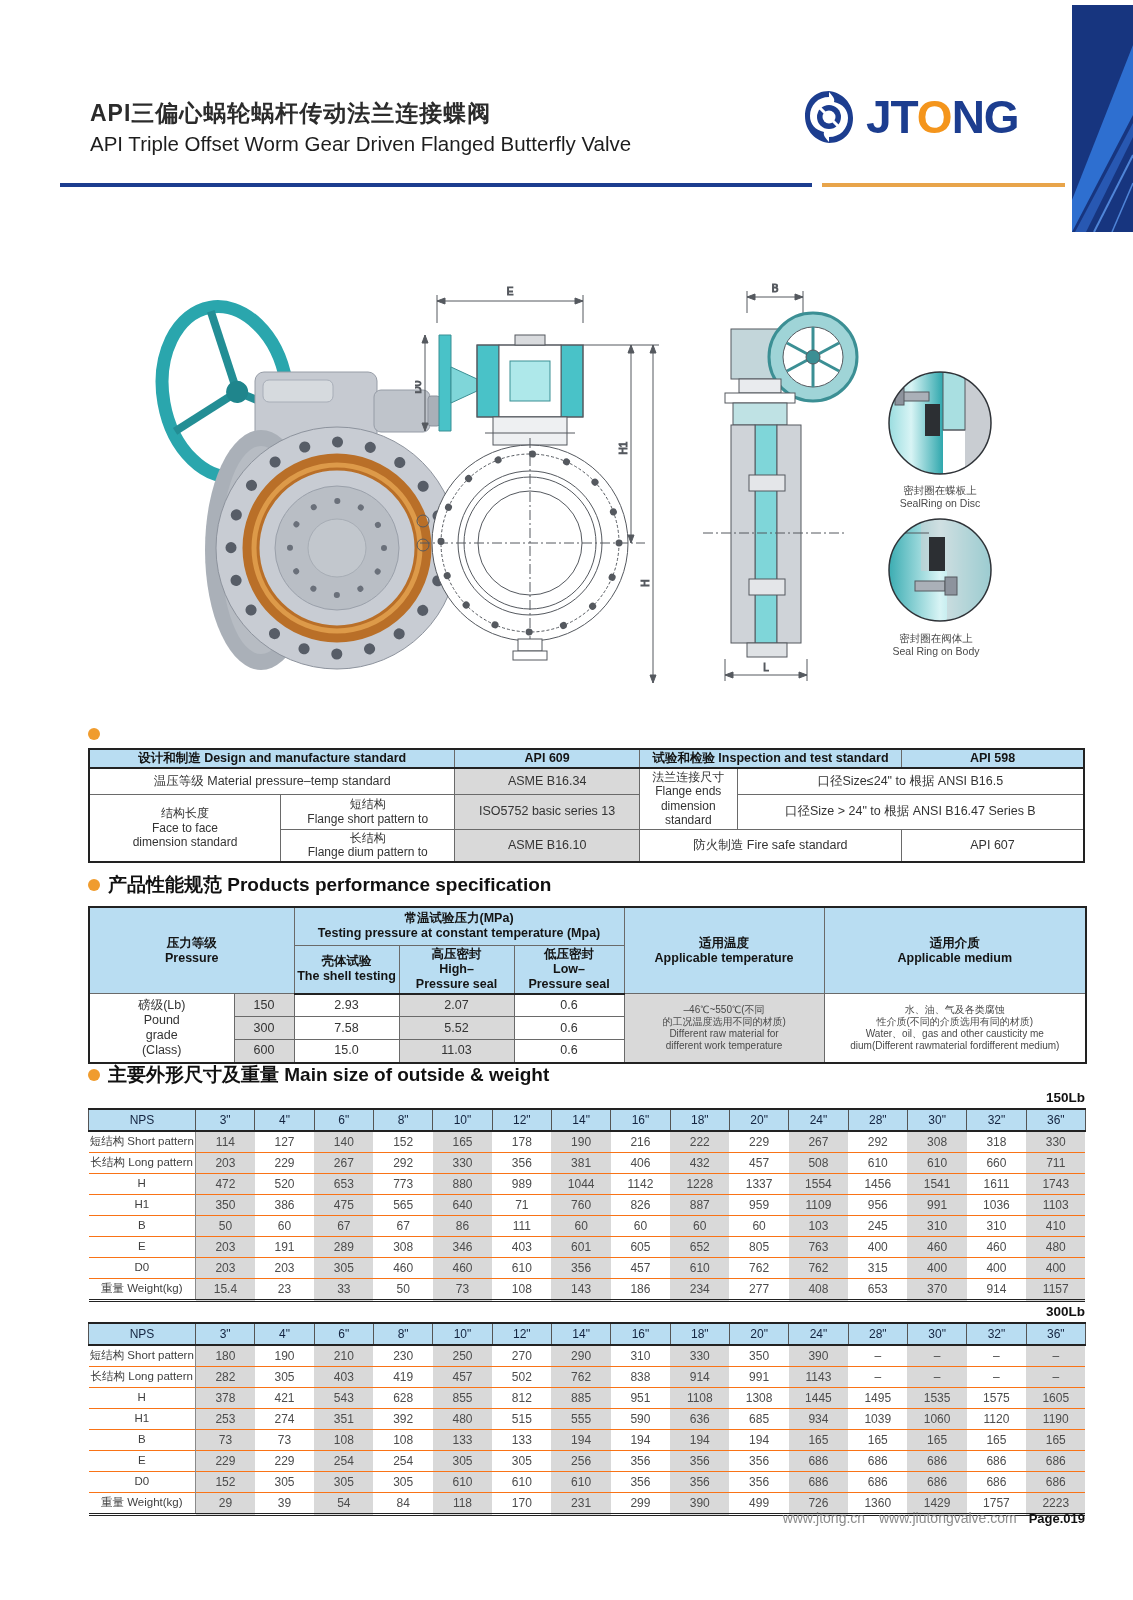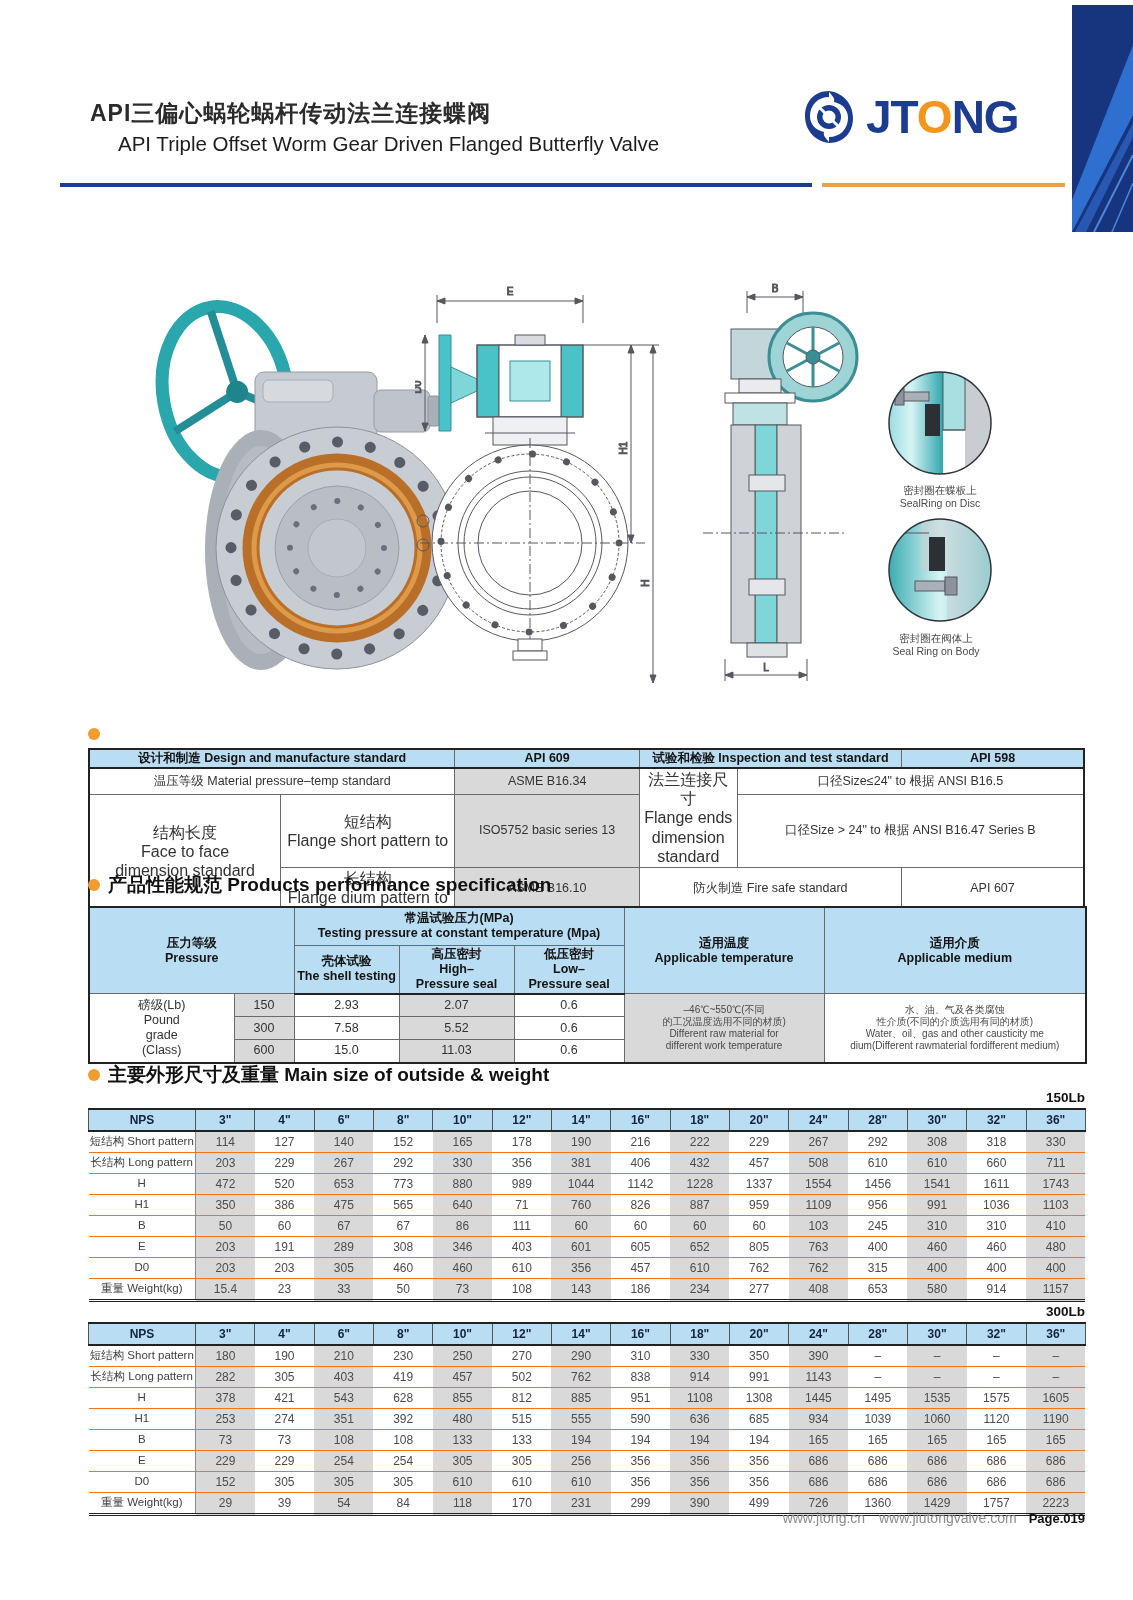--- a/index.html
+++ b/index.html
@@ -7,7 +7,7 @@
         font-family:"Liberation Sans", sans-serif;color:#2b2b2b;overflow:hidden;}
   
   .title-zh{position:absolute;left:90px;top:98px;font-size:23px;font-weight:bold;letter-spacing:1px;}
-  .title-en{position:absolute;left:90px;top:132px;font-size:20.5px;font-weight:500;color:#1d1d1d;margin-left:28px;}
+  .title-en{position:absolute;left:90px;top:132px;font-size:20.5px;font-weight:500;color:#1d1d1d;}
   .logo{position:absolute;left:798px;top:86px;display:flex;align-items:center;}
   .logo-text{font-size:46px;font-weight:800;letter-spacing:-1px;line-height:1;margin-left:6px;}
   .logo-text .navy{color:#1c3d8f;}

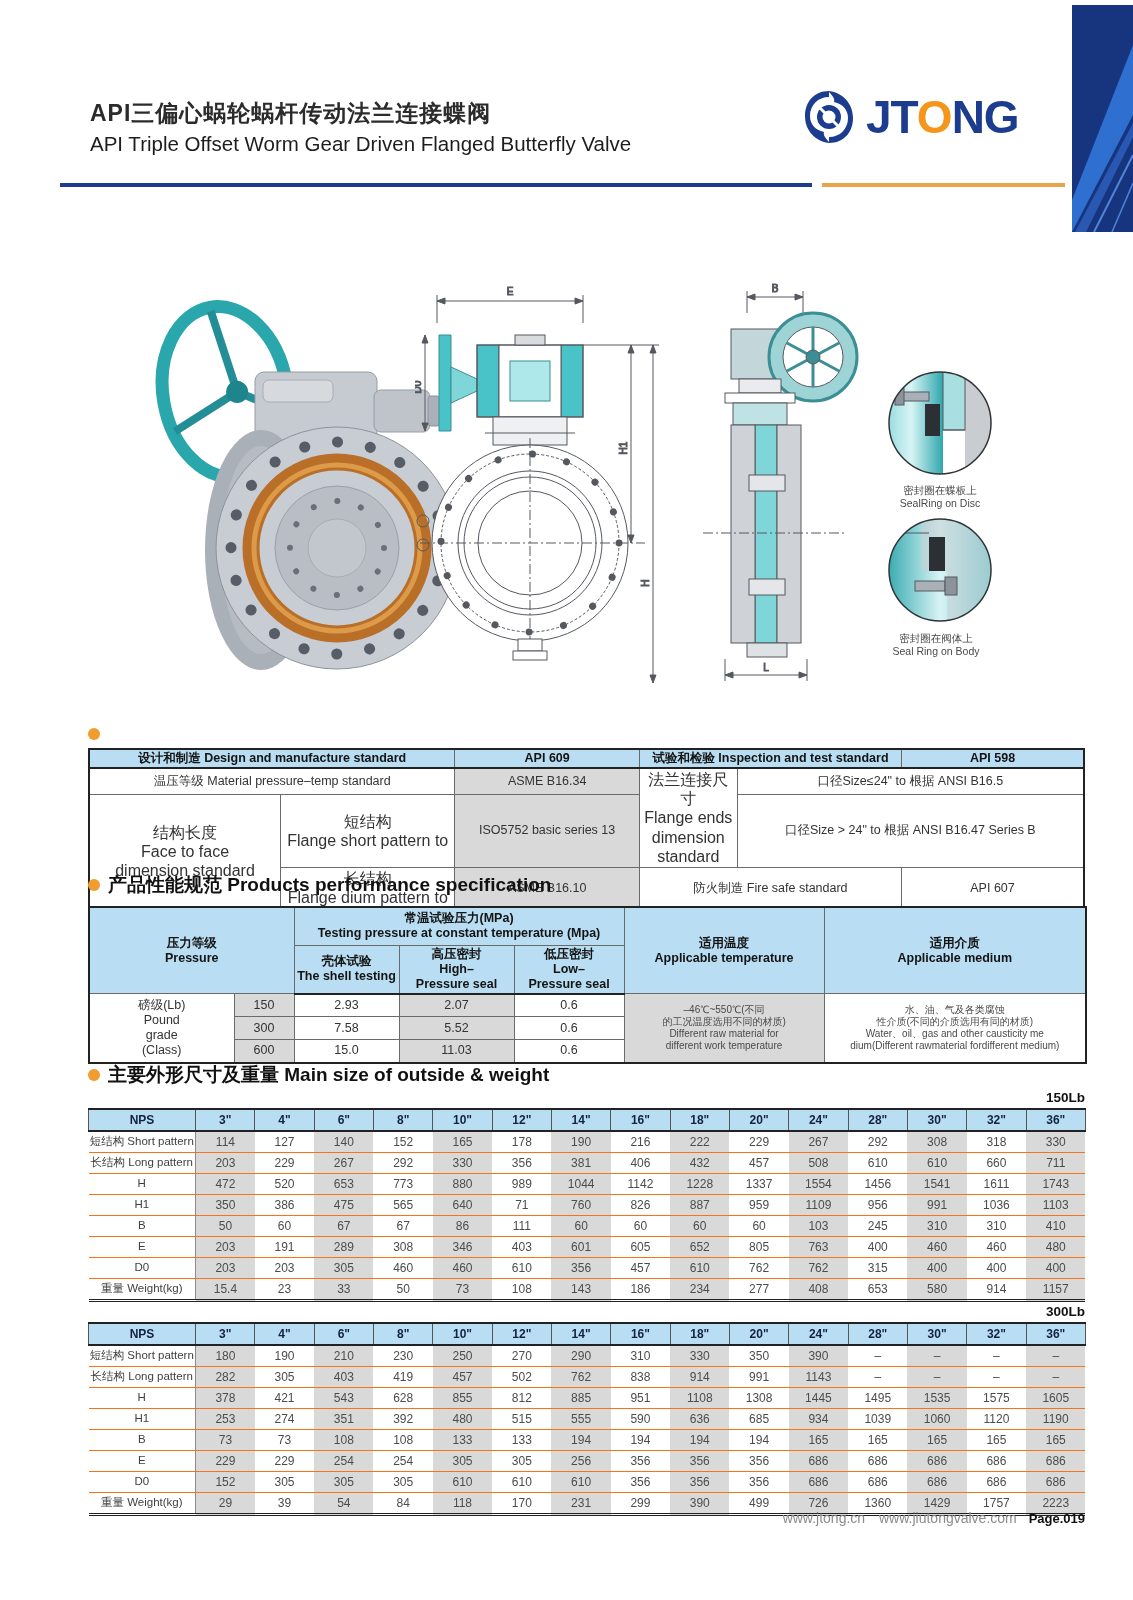--- a/index.html
+++ b/index.html
@@ -31,7 +31,7 @@
   .std-table{border:2px solid #222;}
   .std-table td{border:1px solid #6a6a6a;}
   .std-table tr.bluehead td{border-bottom:2px solid #222;}
-  .std-table .small2{font-size:16px;}
+  .std-table .small2{font-size:12px;}
   
   .perf-table{border:2px solid #222;}
   .perf-table td{border:1px solid #6a6a6a;}

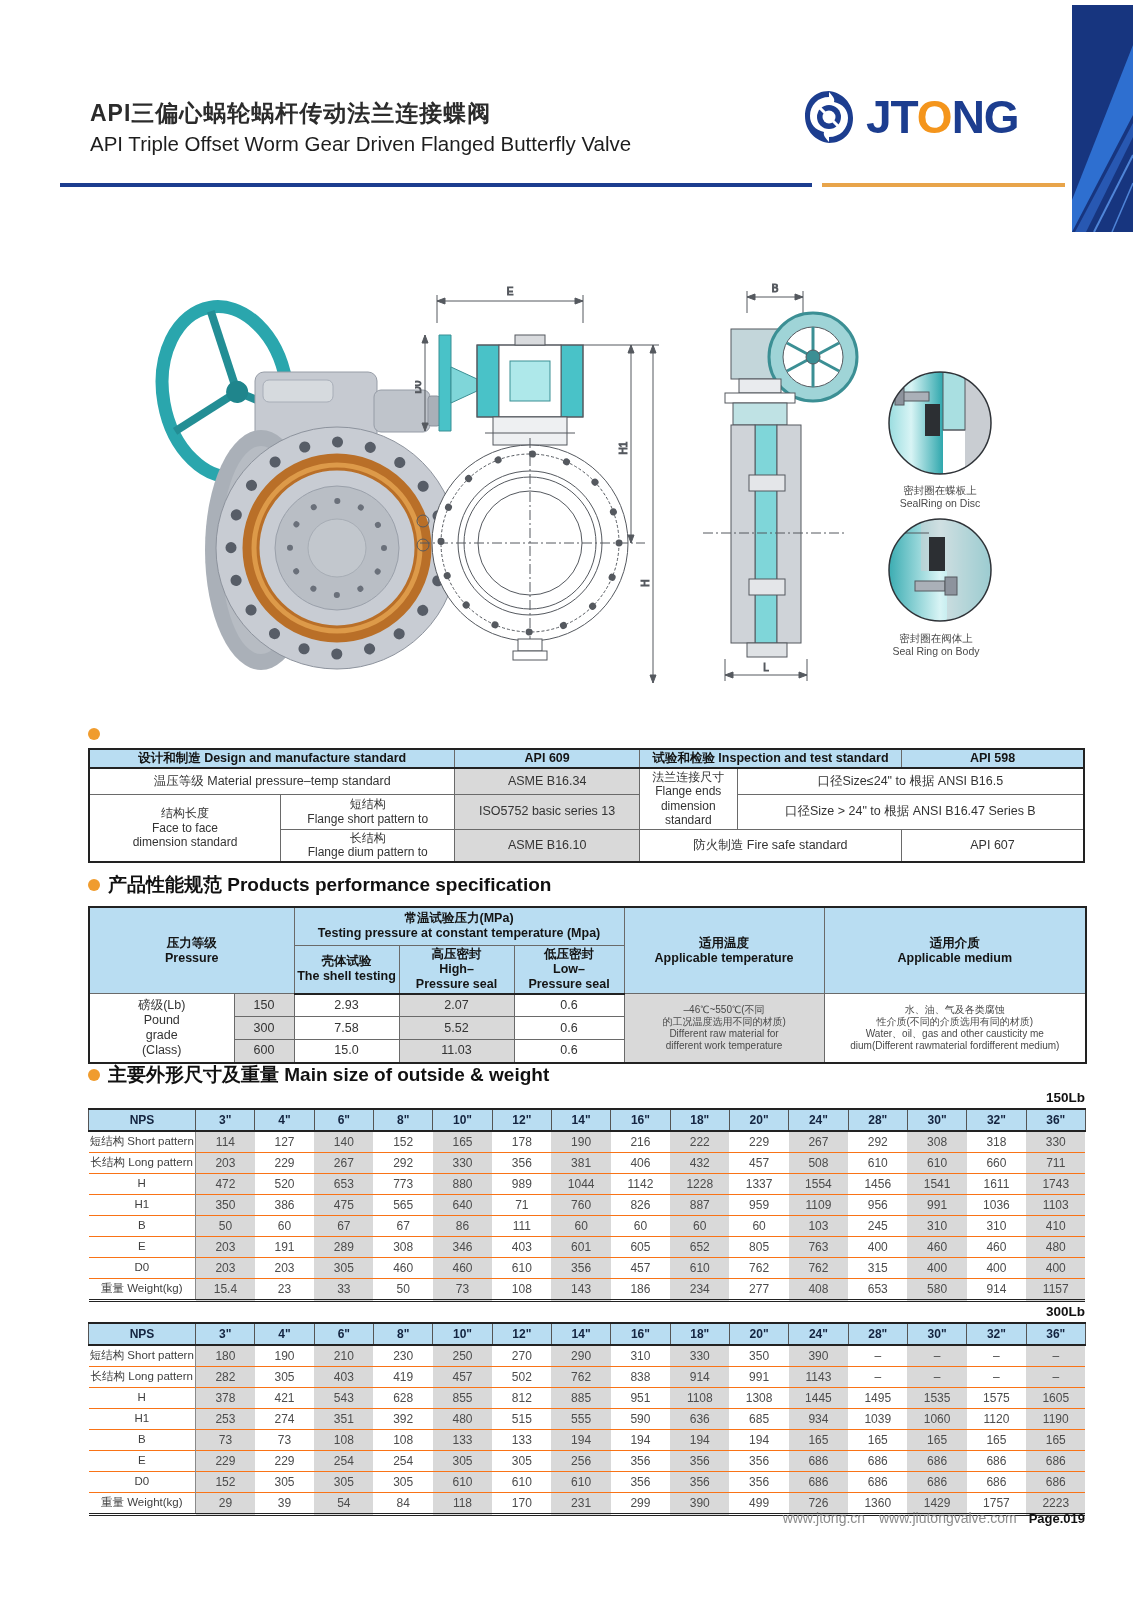--- a/index.html
+++ b/index.html
@@ -43,7 +43,7 @@
   .rating{font-size:13.5px;font-weight:bold;color:#111;text-align:right;margin:2px 0 3px 0;}
   .size-table{border-top:2px solid #222;border-bottom:3px double #222;}
   .size-table th,.size-table td{font-size:12px;height:20px;padding:0 1px;}
-  .size-table thead th{background:#b9ddf2;border:1px solid #555;border-top:none;font-weight:bold;color:#13233f;}
+  .size-table thead th{background:#b9ddf2;border:1px solid #555;border-top:none;font-weight:normal;color:#13233f;}
   .size-table thead{border-bottom:2px solid #222;}
   .size-table tbody tr{border-top:1px solid #f97316;}
   .size-table tbody th{font-weight:normal;color:#3f3f3f;font-size:11.5px;border-right:1px solid #8a8a8a;}

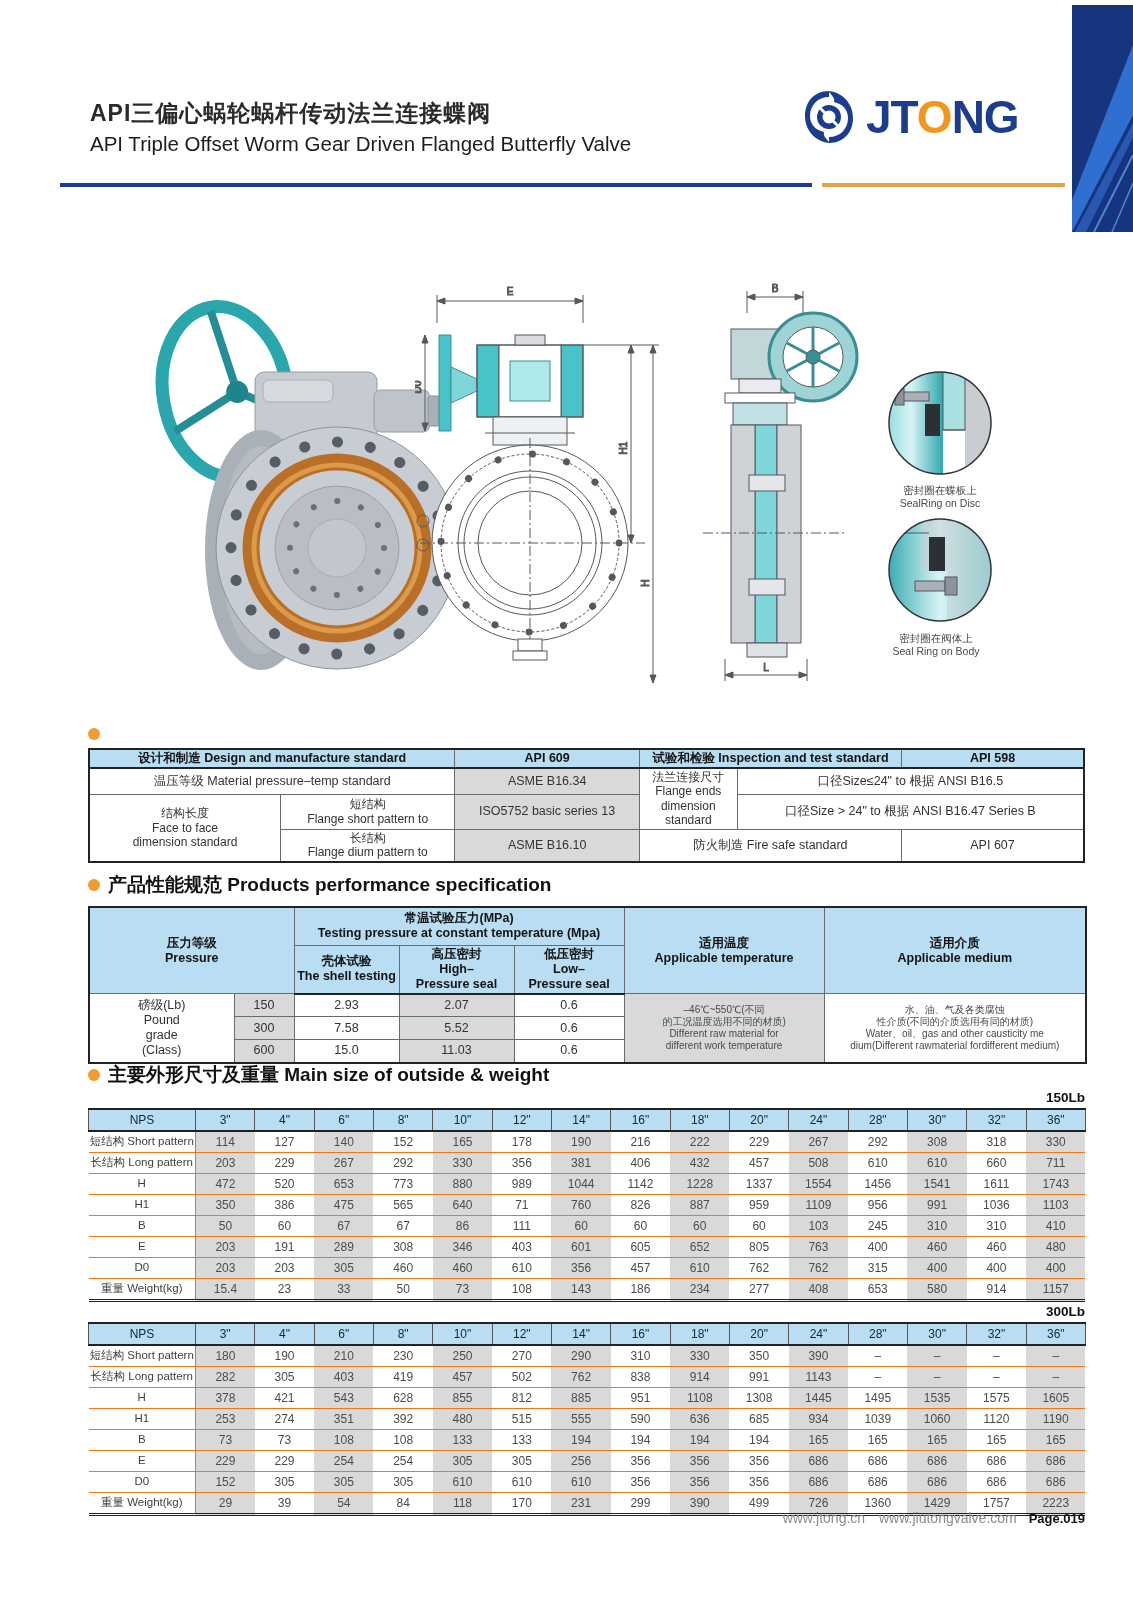--- a/index.html
+++ b/index.html
@@ -586,7 +586,7 @@
                 <td>277</td>
                 <td>408</td>
                 <td>653</td>
-                <td>580</td>
+                <td>370</td>
                 <td>914</td>
                 <td>1157</td>
               </tr>

